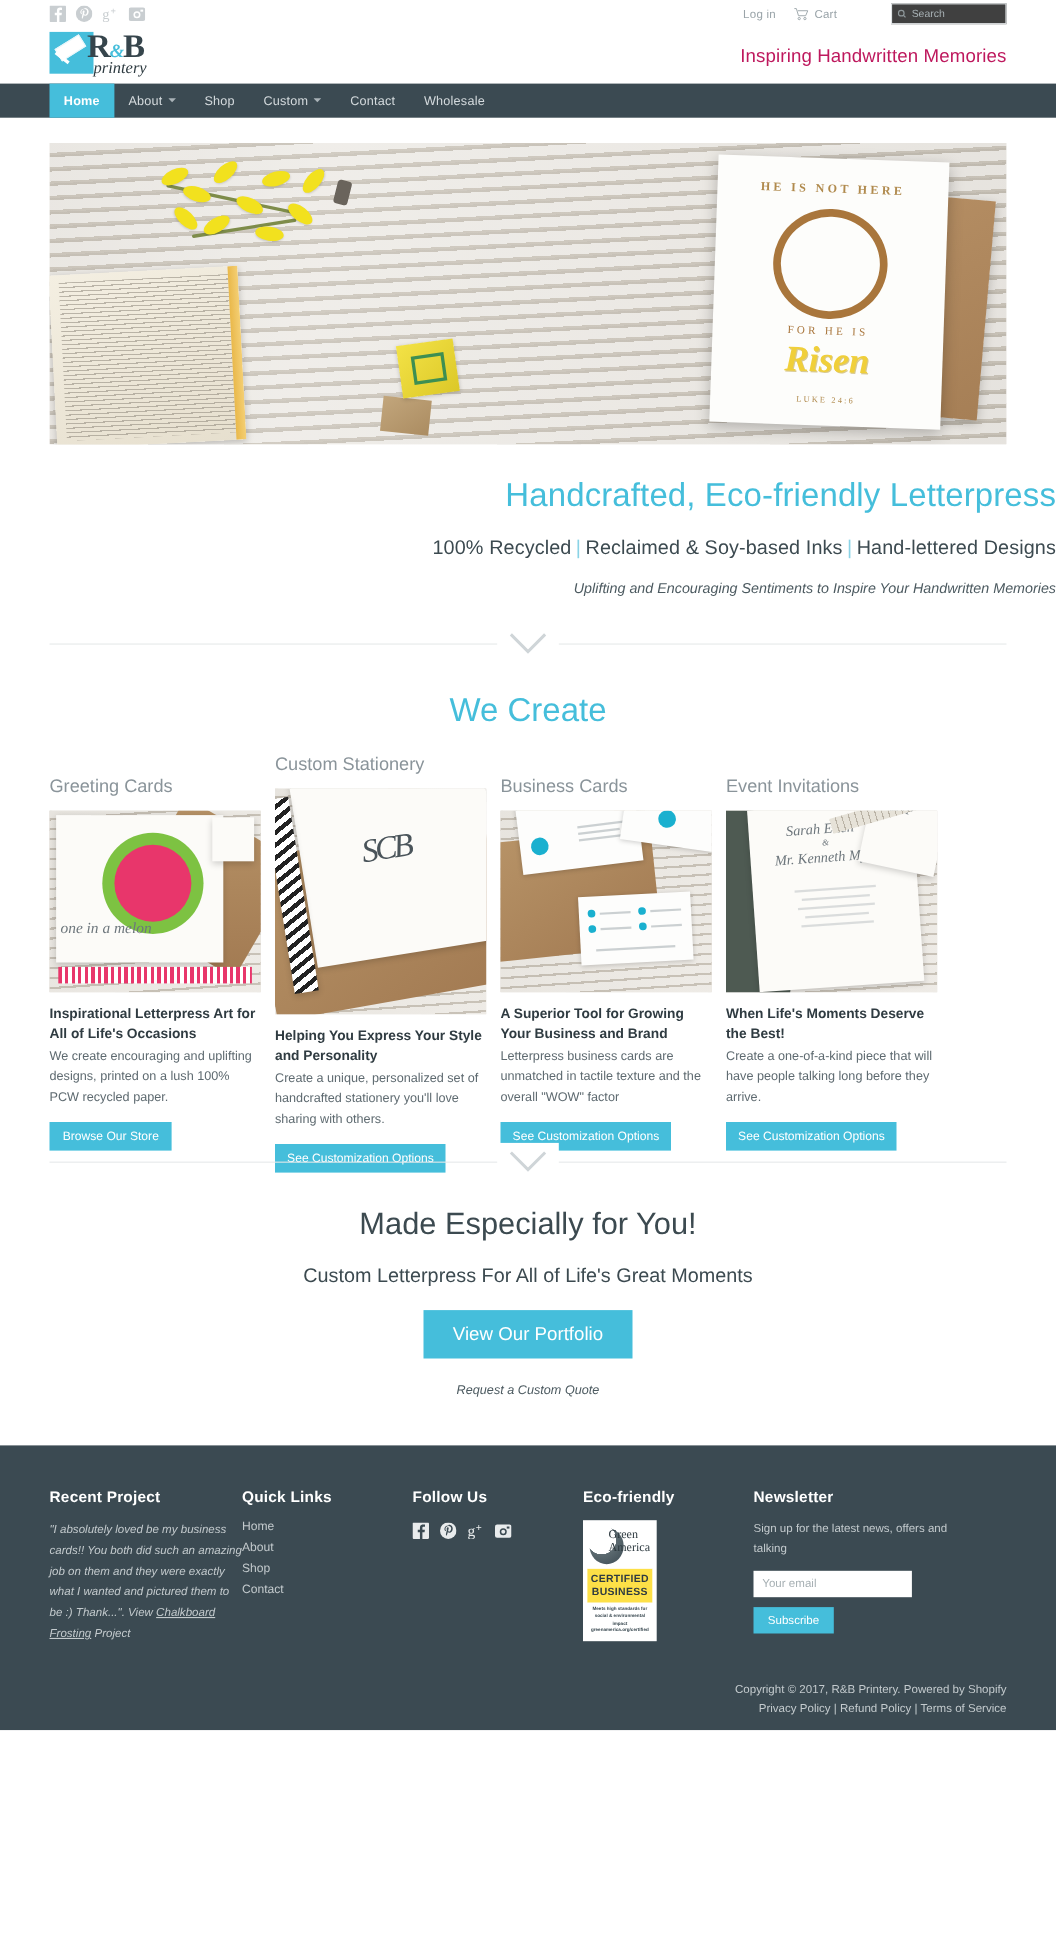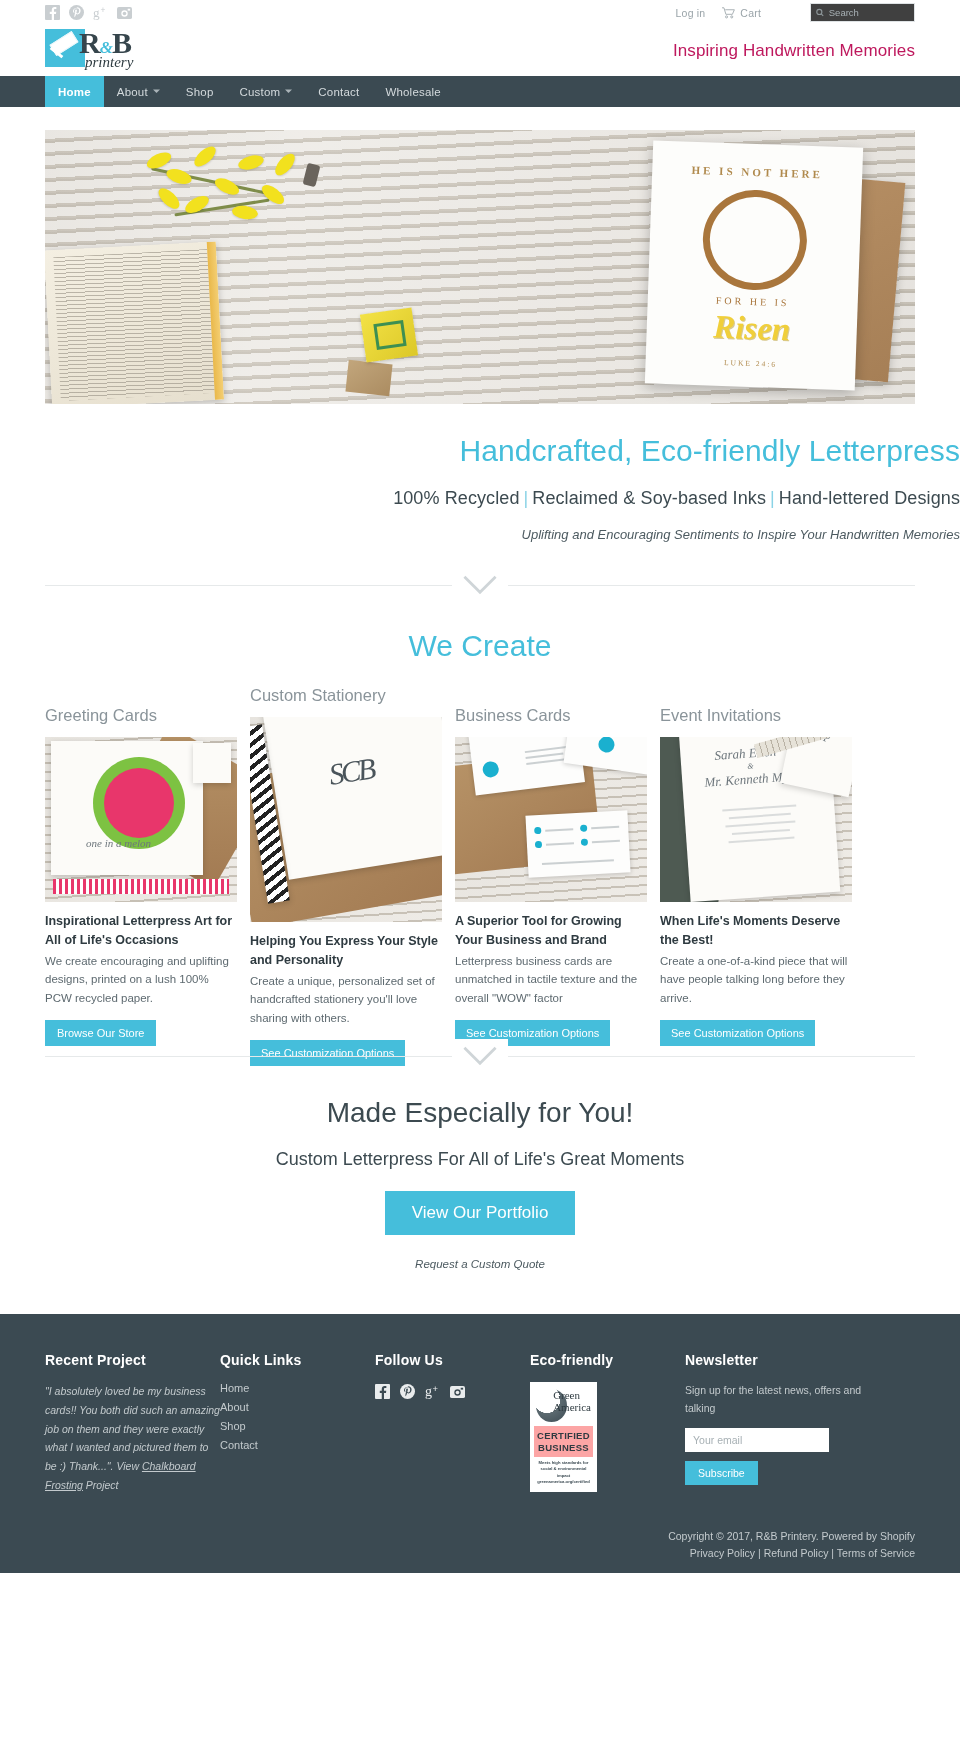--- a/index.html
+++ b/index.html
@@ -348,7 +348,7 @@
         <span class="ci-kraft" style="right:-14px;top:10px;width:120px;height:120px;transform:rotate(30deg)"></span>
         <span class="ci-paper" style="left:6px;top:4px;width:152px;height:134px">
           <span class="ci-melon"></span>
-          <span class="ci-script" style="left:35px;top:96px;font-size:11px">one in a melon</span>
+          <span class="ci-script" style="left:4px;top:96px;font-size:14px">one in a melon</span>
         </span>
         <span class="ci-stripe" style="top:142px"></span>
         <span class="ci-paper" style="right:6px;top:6px;width:38px;height:40px"></span>

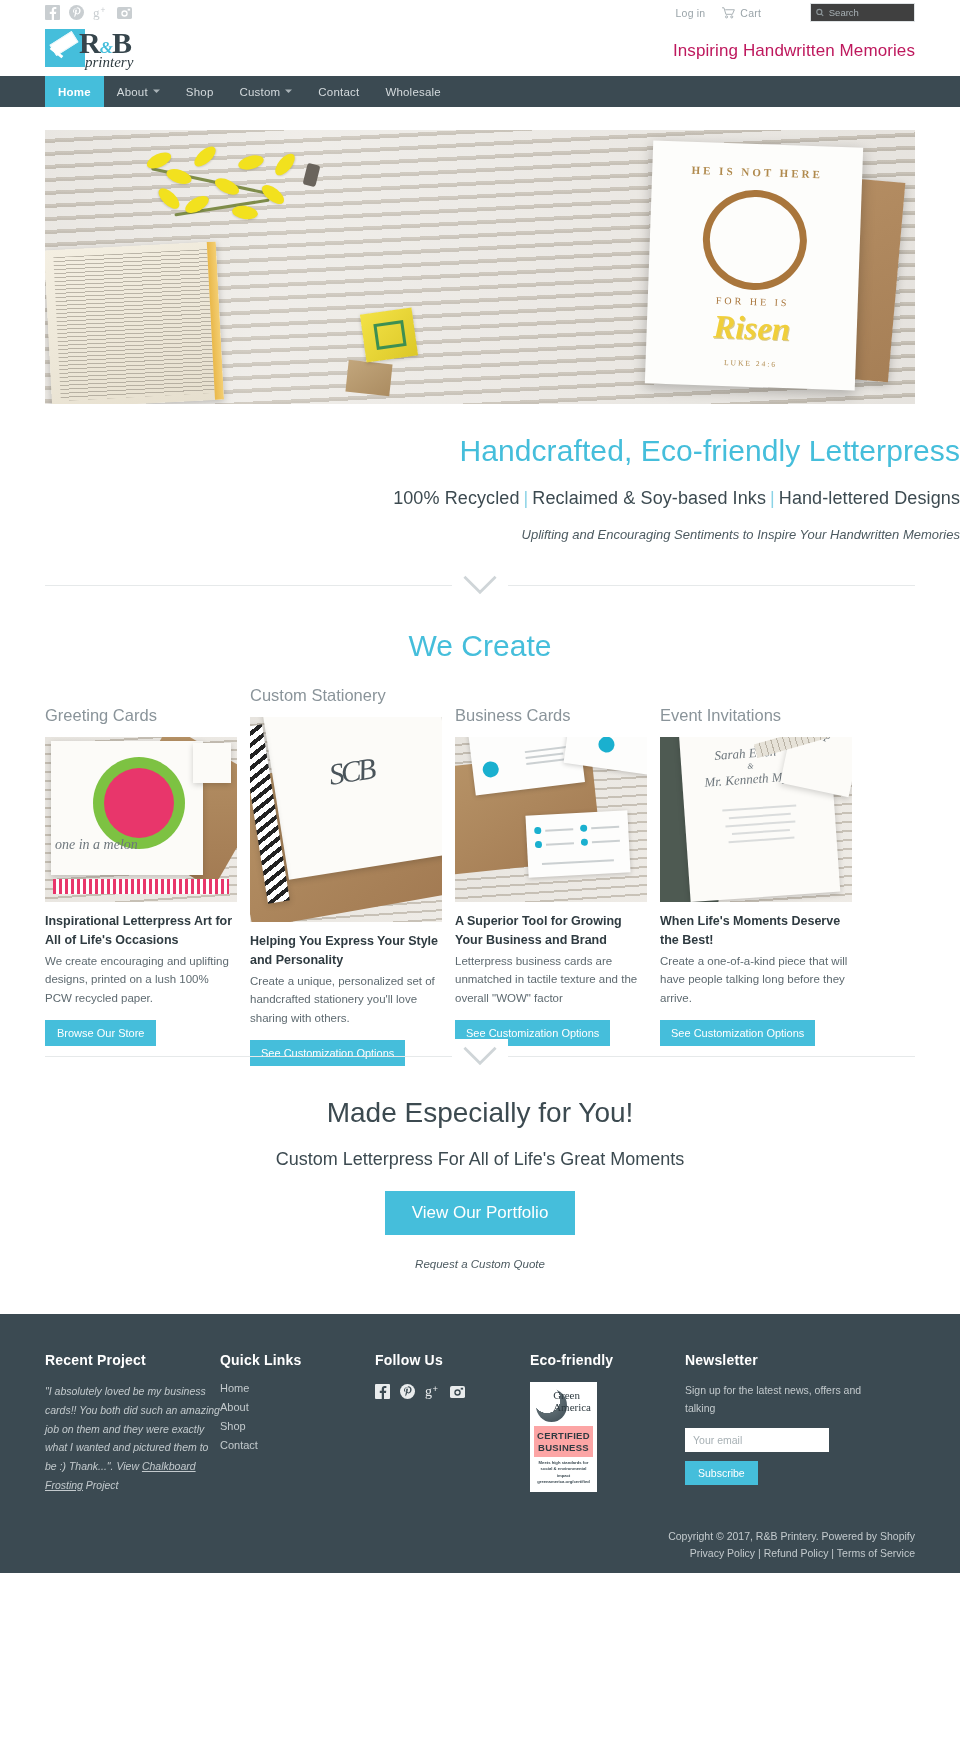--- a/index.html
+++ b/index.html
@@ -168,7 +168,7 @@
     background: radial-gradient(circle at 35% 32%, #fff 0%, #fff 44%, #5c6a70 45%, #3b4a52 100%); }
   .green-name { position: absolute; right: 2px; top: 4px; font-family: "Liberation Serif", serif;
     font-size: 11px; color: #2f3b41; line-height: 1.05; text-align: left; }
-  .green-cert { background: #fca5a5; text-align: center; padding: 4px 0 3px 0; }
+  .green-cert { background: #fde047; text-align: center; padding: 4px 0 3px 0; }
   .green-cert b { display: block; font-size: 9.5px; color: #2f3b41; letter-spacing: .3px; line-height: 1.25; }
   .green-fine { background: #fff; text-align: center; font-size: 4.2px; color: #3b4a52;
     line-height: 1.5; padding: 3px 2px; font-weight: bold; }

